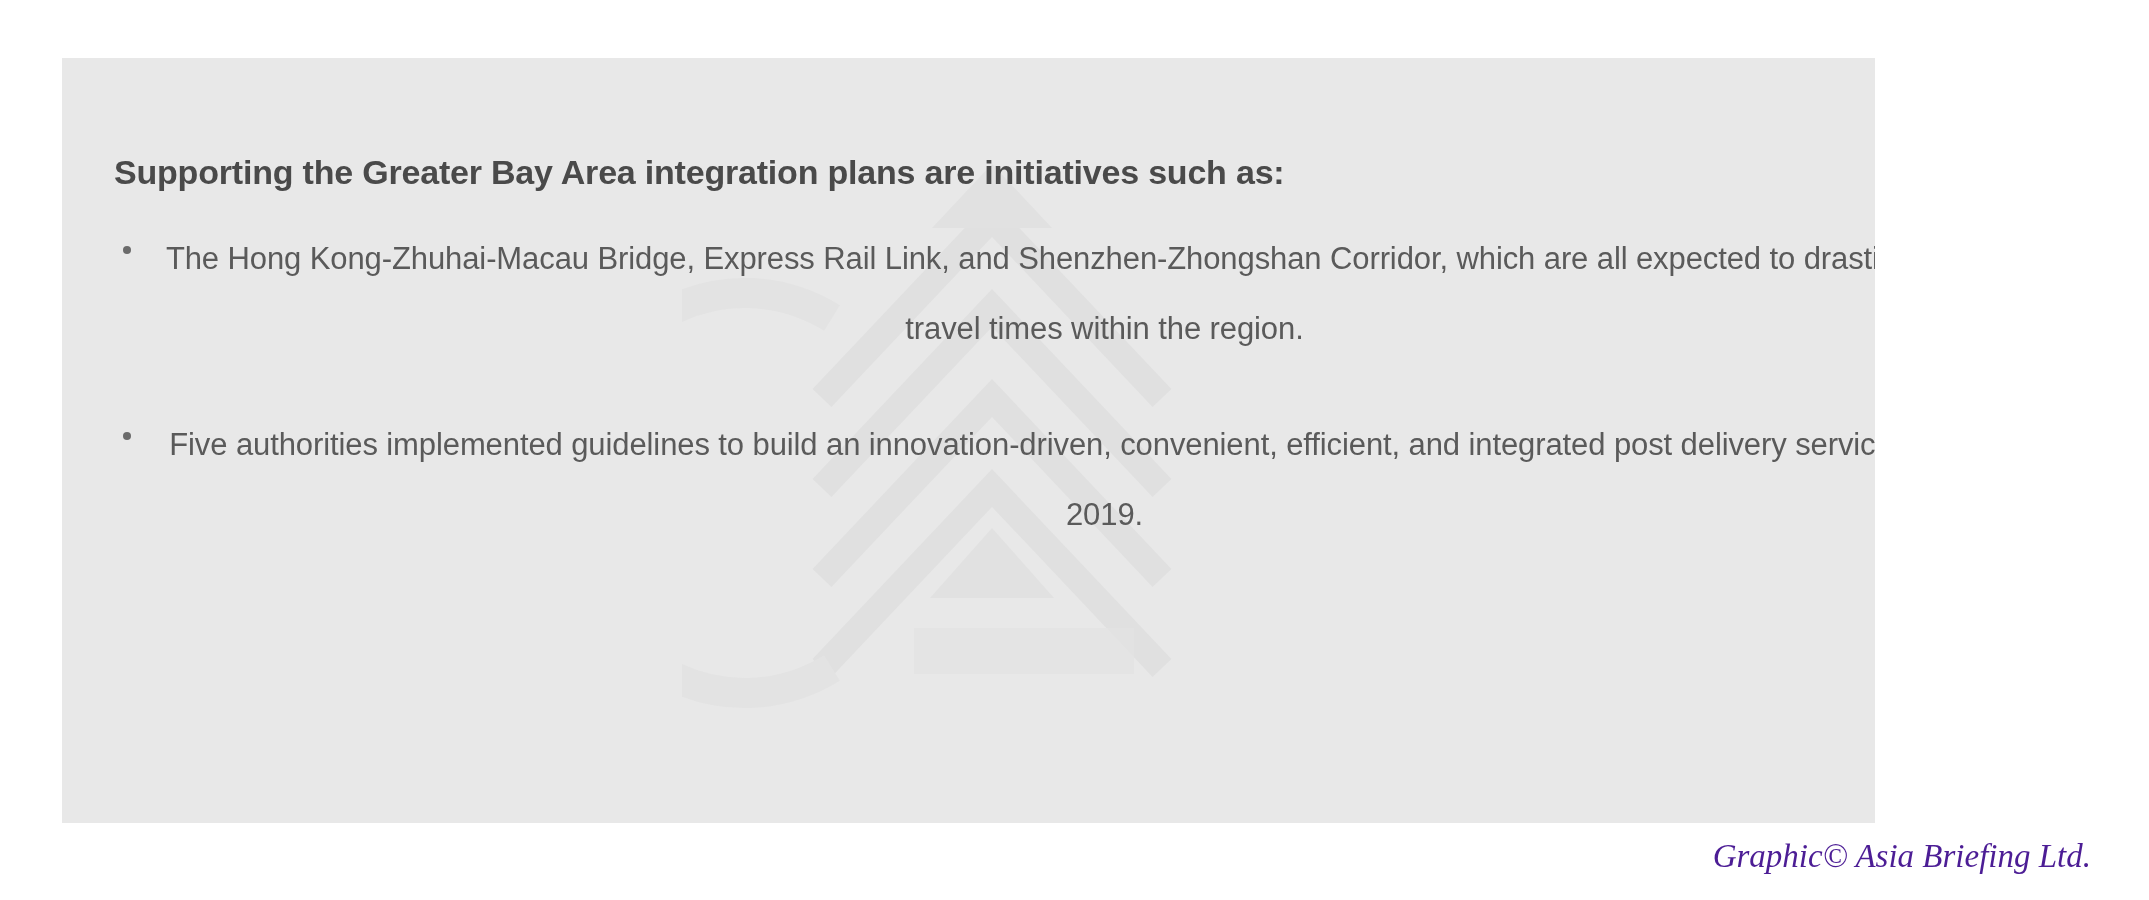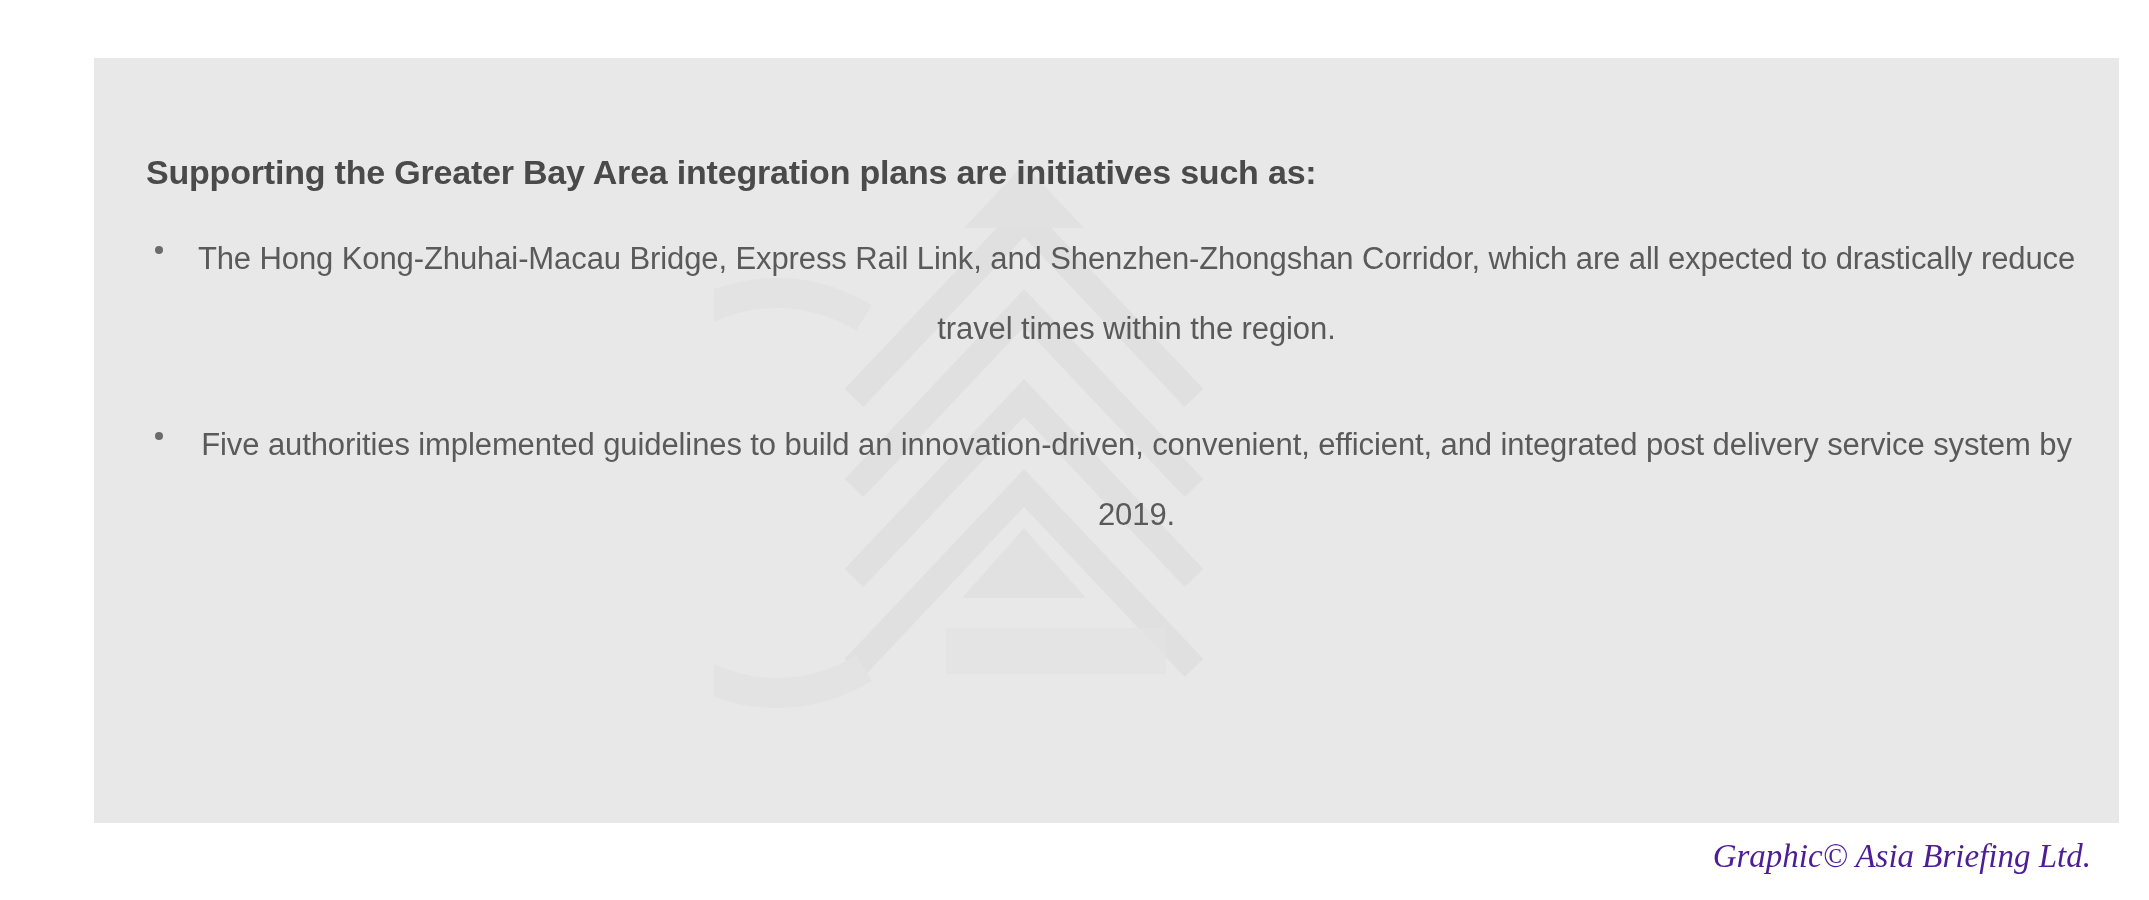--- a/index.html
+++ b/index.html
@@ -26,11 +26,10 @@
     position: absolute;
     left: 62px;
     top: 58px;
-    width: 2025px;
+    width: 1813px;
     height: 765px;
     background: #e8e8e8;
     overflow: hidden;
-    margin-left: 32px;
   }
 
   

